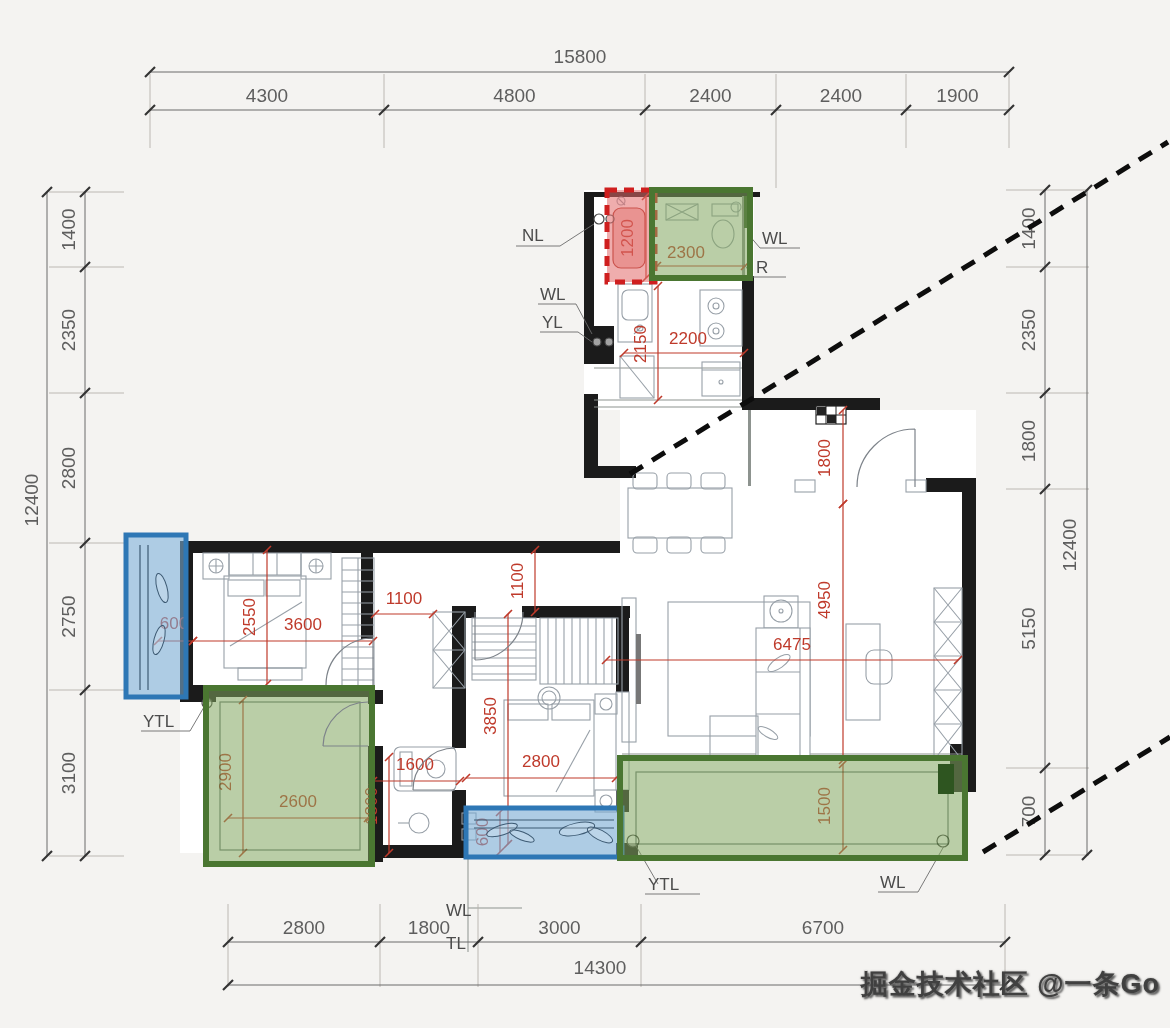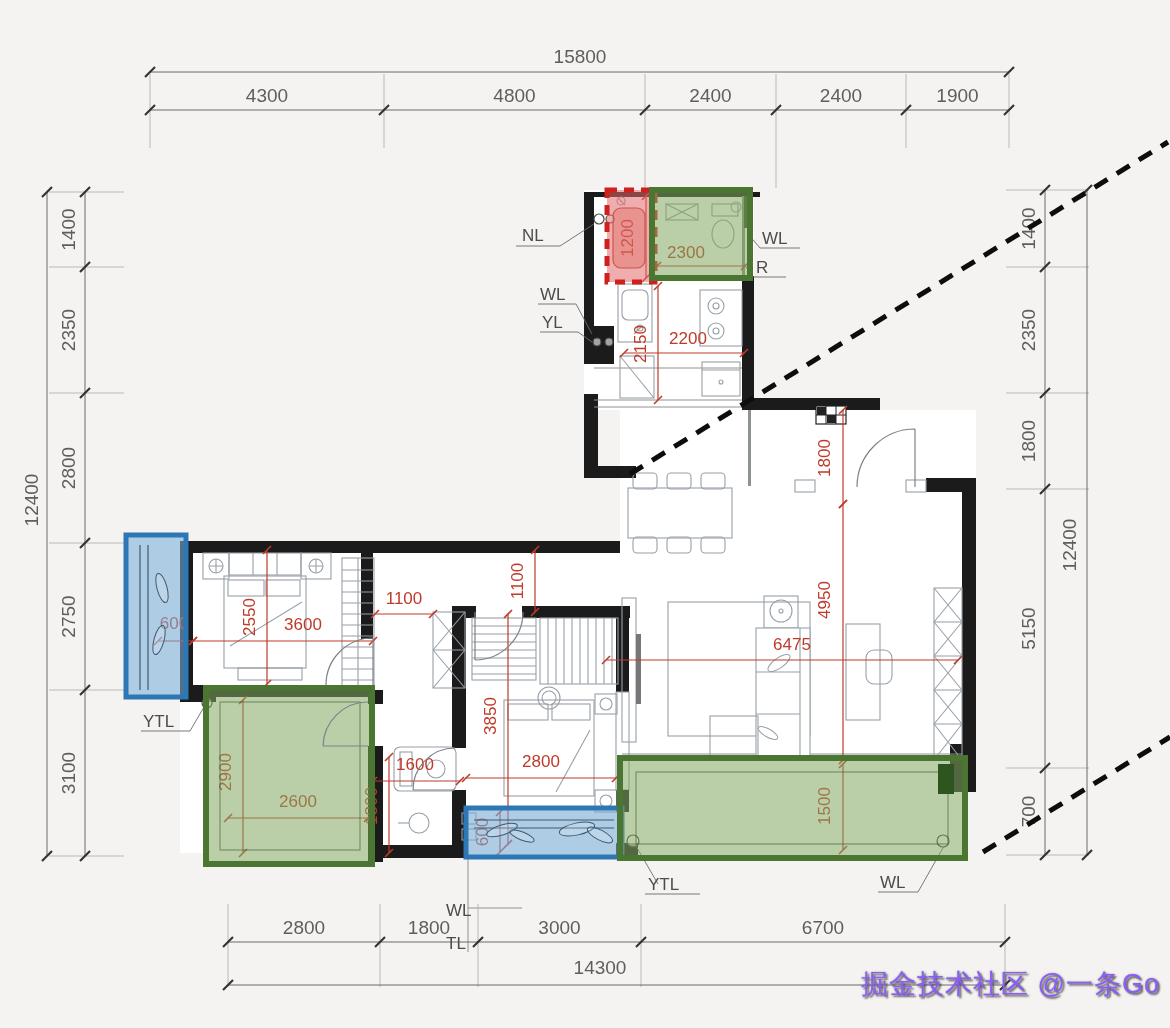--- a/index.html
+++ b/index.html
@@ -23,7 +23,7 @@
   .lbl{stroke:#6b6b6b;stroke-width:.9;fill:none;}
   .lblc{stroke:#444;stroke-width:1.2;fill:rgba(255,255,255,.6);}
   .dash{stroke:#0d0d0d;stroke-width:5;stroke-dasharray:15 11;fill:none;}
-  #watermark{position:absolute;right:10px;top:966px;font-size:27px;font-weight:400;color:#8b5cf6;
+  #watermark{position:absolute;right:10px;top:966px;font-size:27px;font-weight:700;color:#404040;
     text-shadow:2px 2px 2px rgba(70,70,70,.85),0 0 2px rgba(100,100,100,.6);letter-spacing:1px;}
 </style>
 </head>

